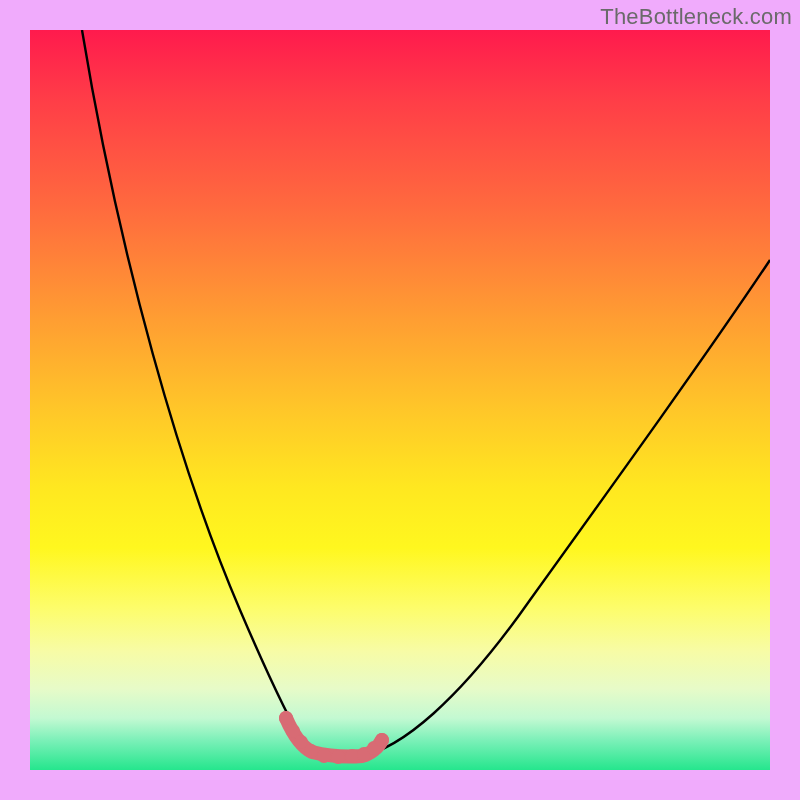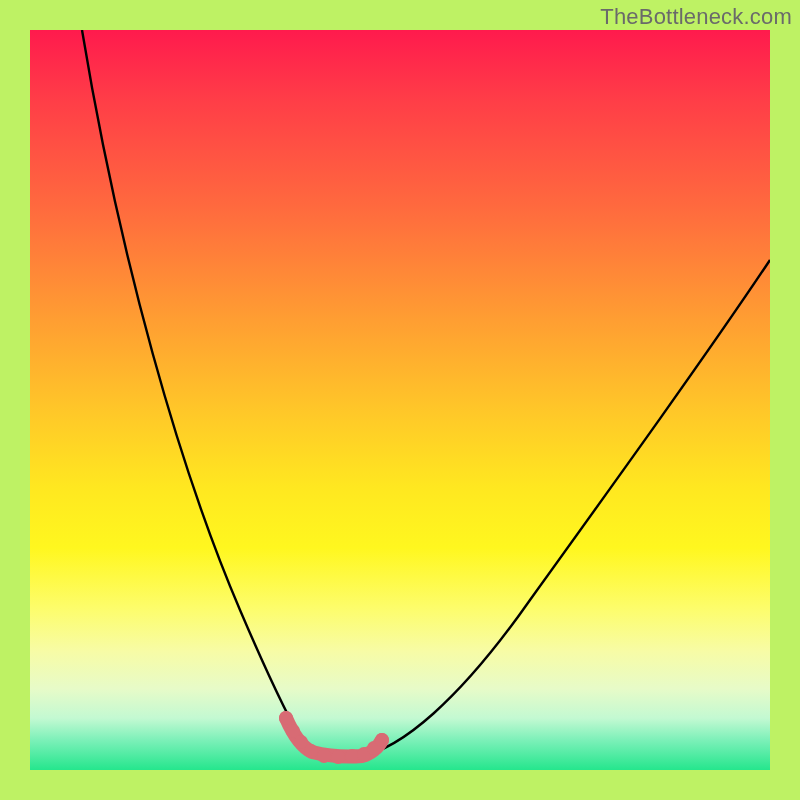--- a/index.html
+++ b/index.html
@@ -17,7 +17,7 @@
     top: 0;
     width: 800px;
     height: 800px;
-    background: #bef264;
+    background: #f0abfc;
   }
   .plot-area {
     position: absolute;

